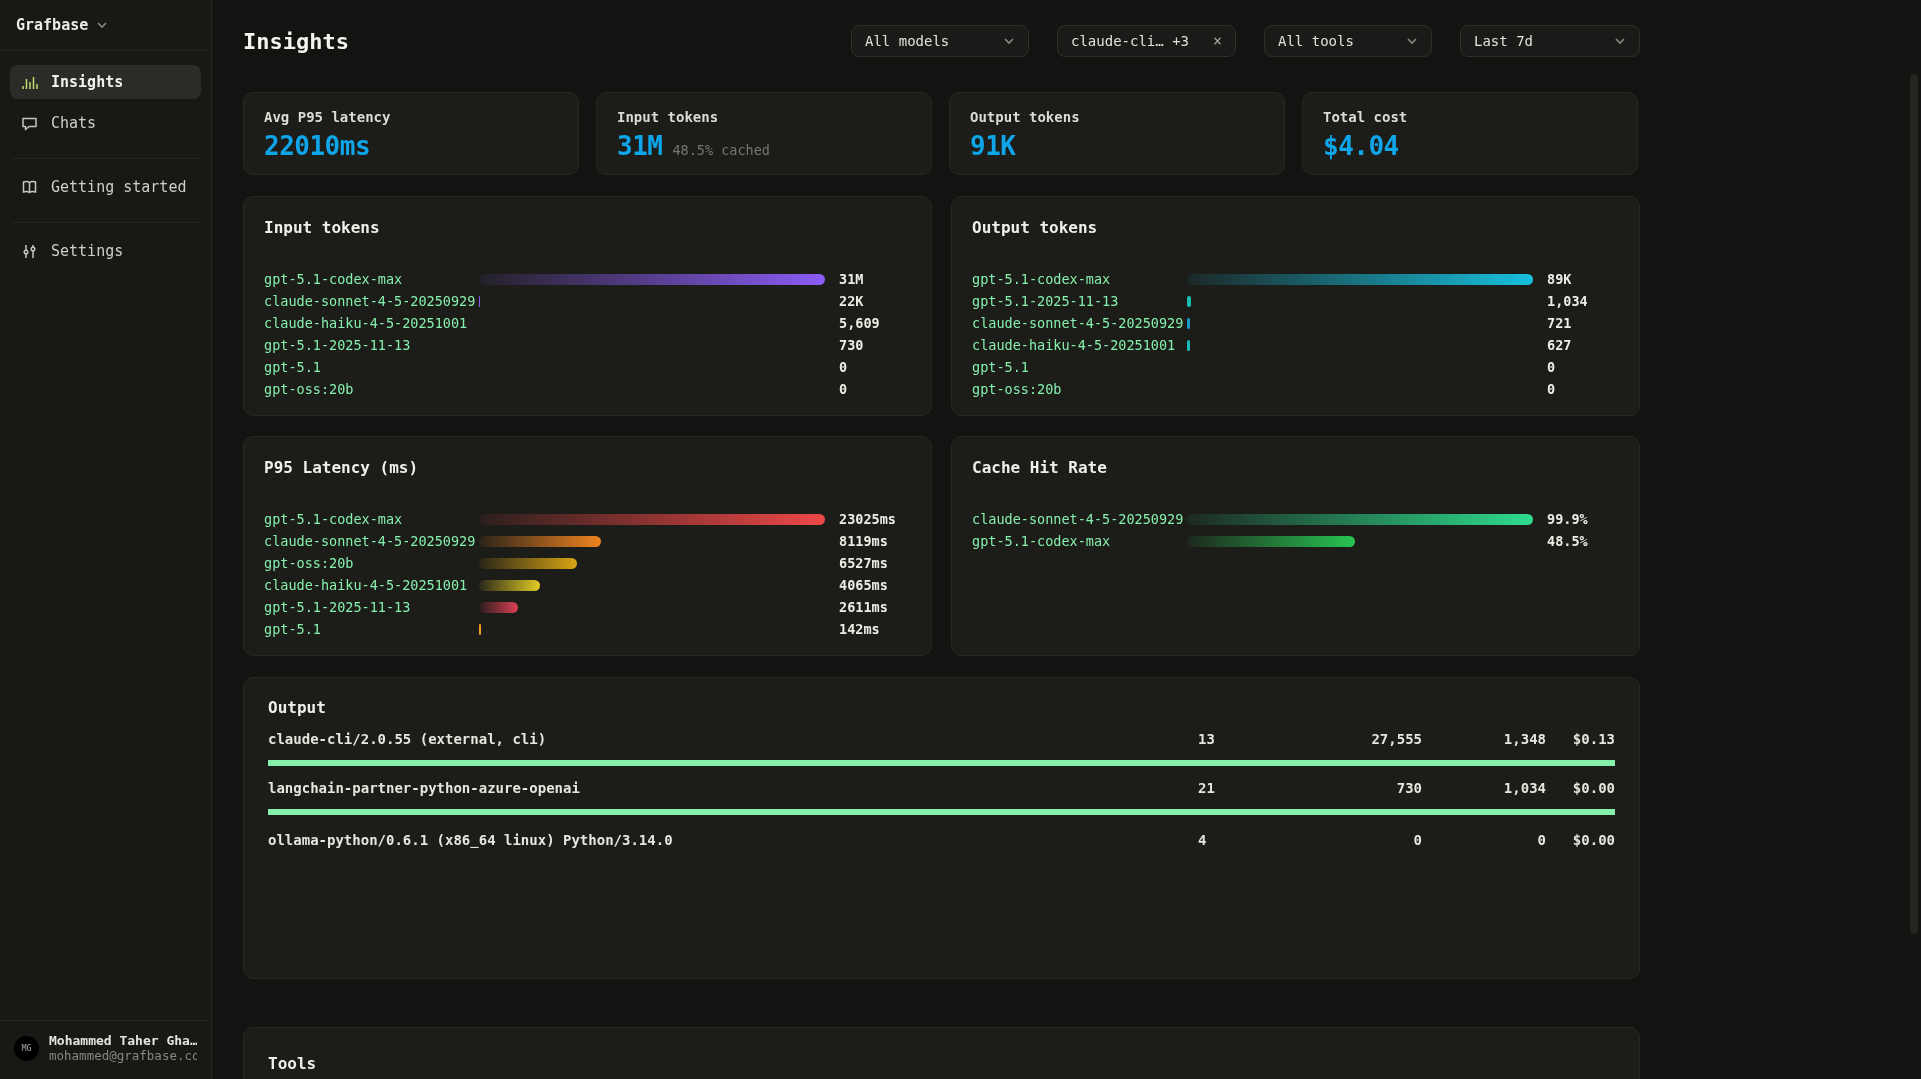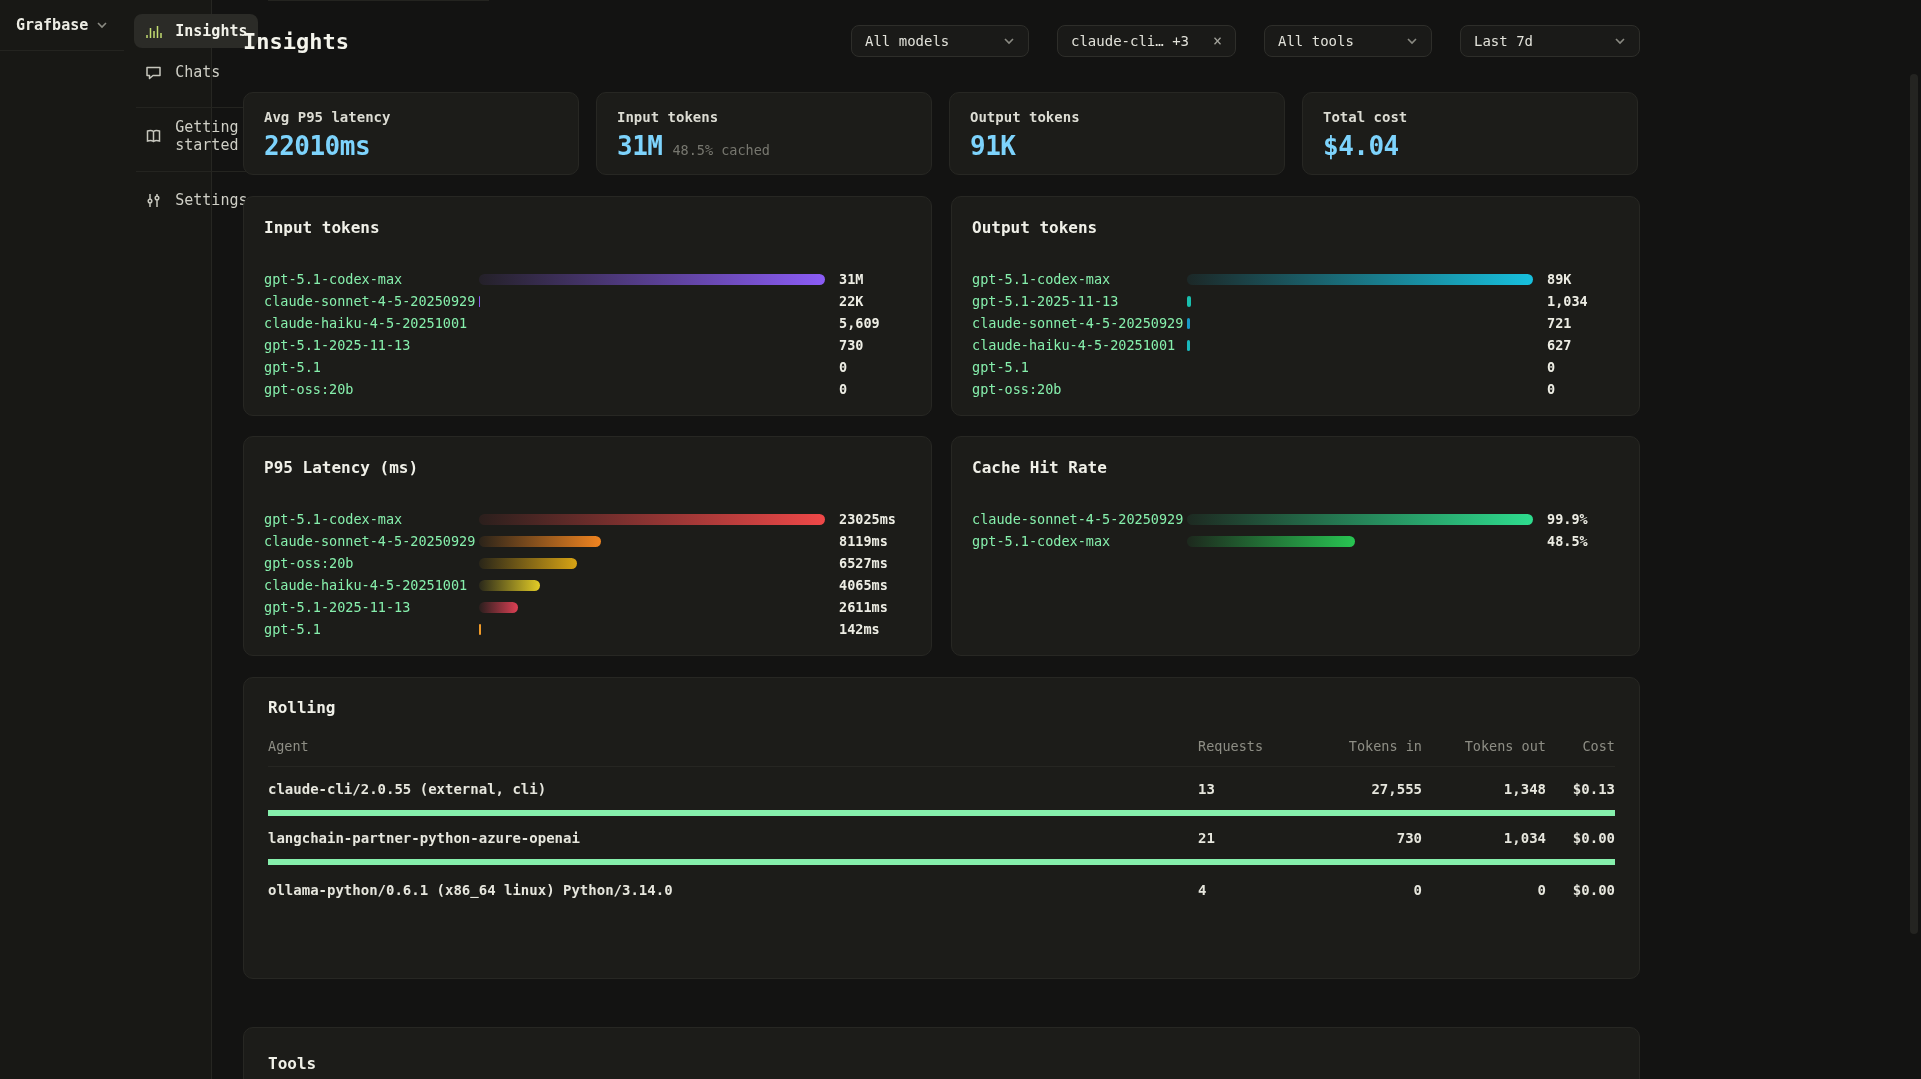--- a/index.html
+++ b/index.html
@@ -8,7 +8,7 @@
   .app { display:flex; width:1921px; height:1079px; }
 
   
-  .sidebar { width:212px; min-width:212px; background:#181815; border-right:1px solid #262622; display:flex; flex-direction:row; }
+  .sidebar { width:212px; min-width:212px; background:#181815; border-right:1px solid #262622; display:flex; flex-direction:column; }
   .workspace { height:51px; display:flex; align-items:center; gap:8px; padding:0 16px; border-bottom:1px solid #242420; }
   .workspace-name { font-size:15px; font-weight:bold; color:#ececе4; color:#ececE4; }
   .chev { width:12px; height:12px; stroke:#8a8a82; fill:none; stroke-width:1.6; }

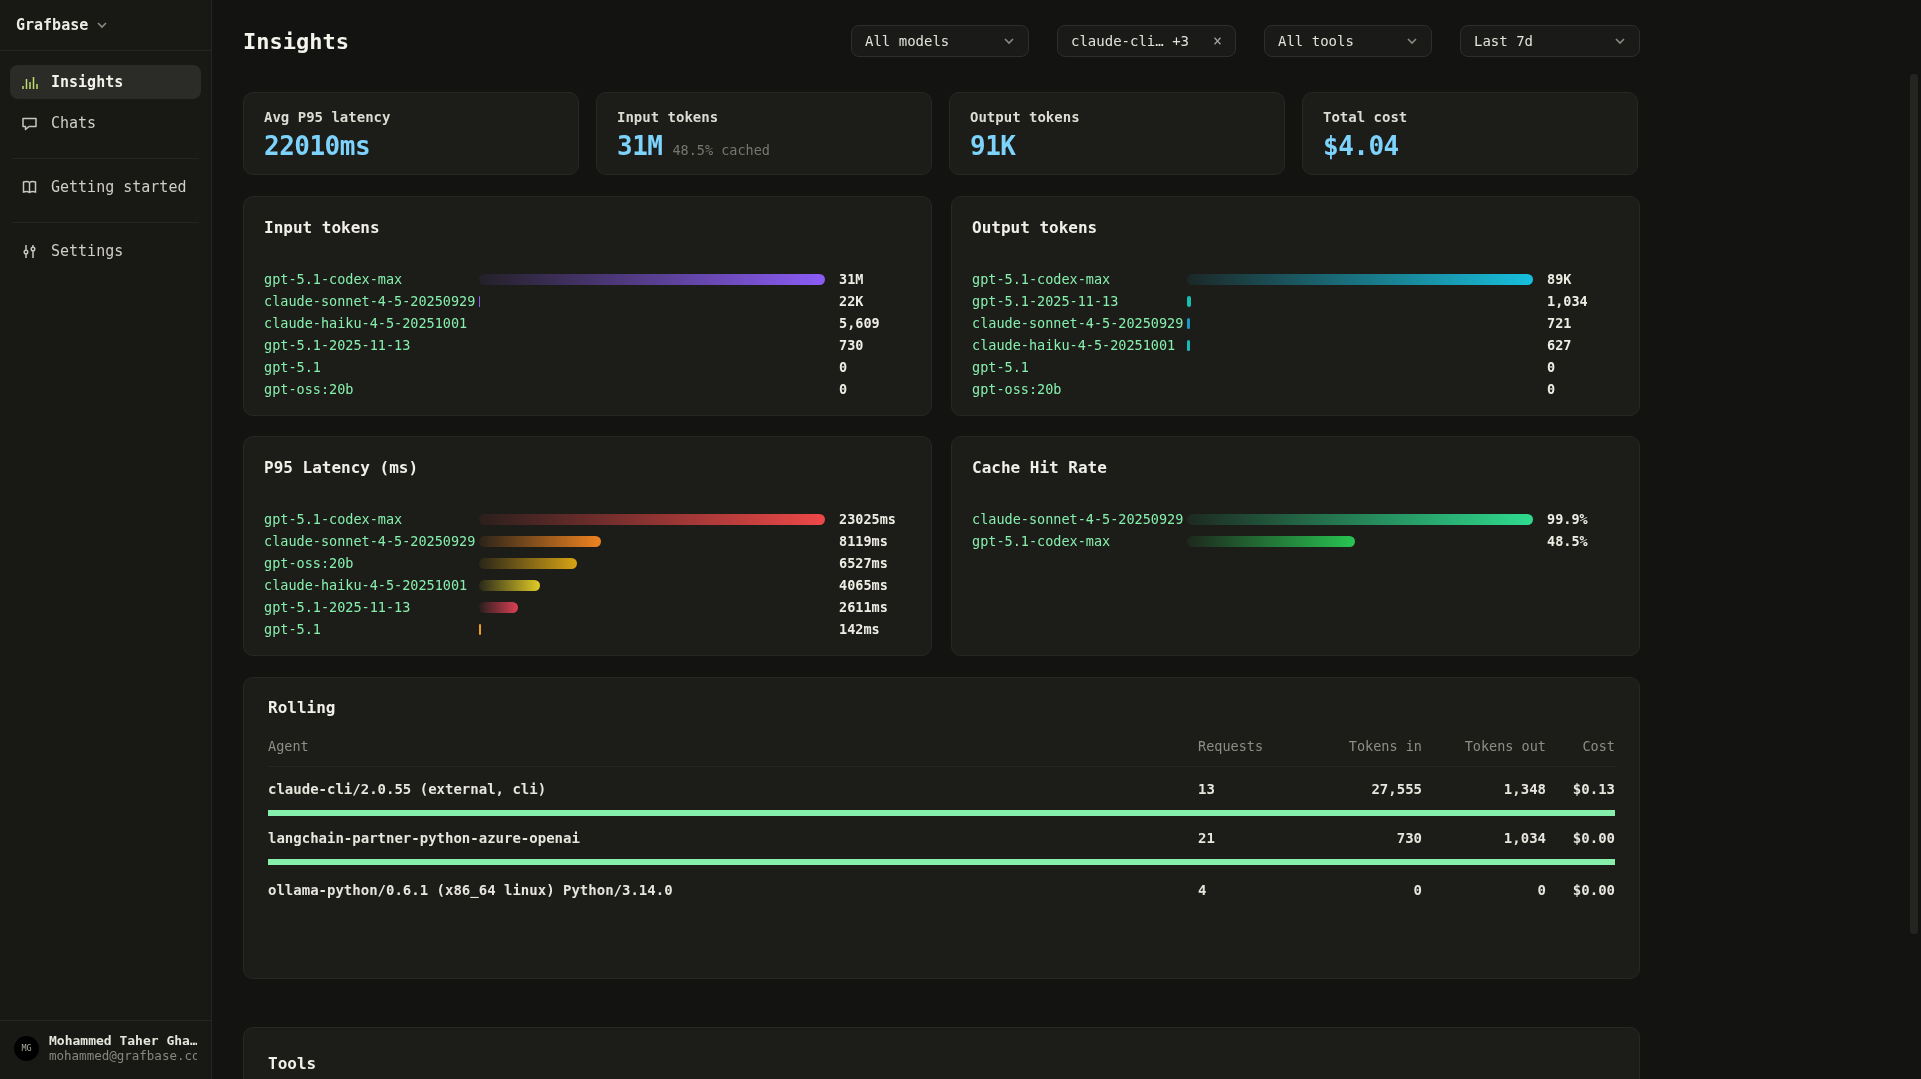--- a/index.html
+++ b/index.html
@@ -41,7 +41,7 @@
   .stat-card { width:336px; height:83px; background:#1c1c19; border:1px solid #272723; border-radius:10px; padding:16px 20px; }
   .stat-label { font-size:14px; font-weight:bold; color:#dcdcd3; }
   .stat-line { margin-top:6px; display:flex; align-items:baseline; gap:10px; }
-  .stat-value { font-size:26px; font-weight:bold; color:#7dd3fc; letter-spacing:-0.5px; }
+  .stat-value { font-size:26px; font-weight:bold; color:#0ea5e9; letter-spacing:-0.5px; }
   .stat-suffix { font-size:13.5px; color:#77776f; }
 
   .charts { display:grid; grid-template-columns:689px 689px; gap:20px 19px; margin-top:21px; }

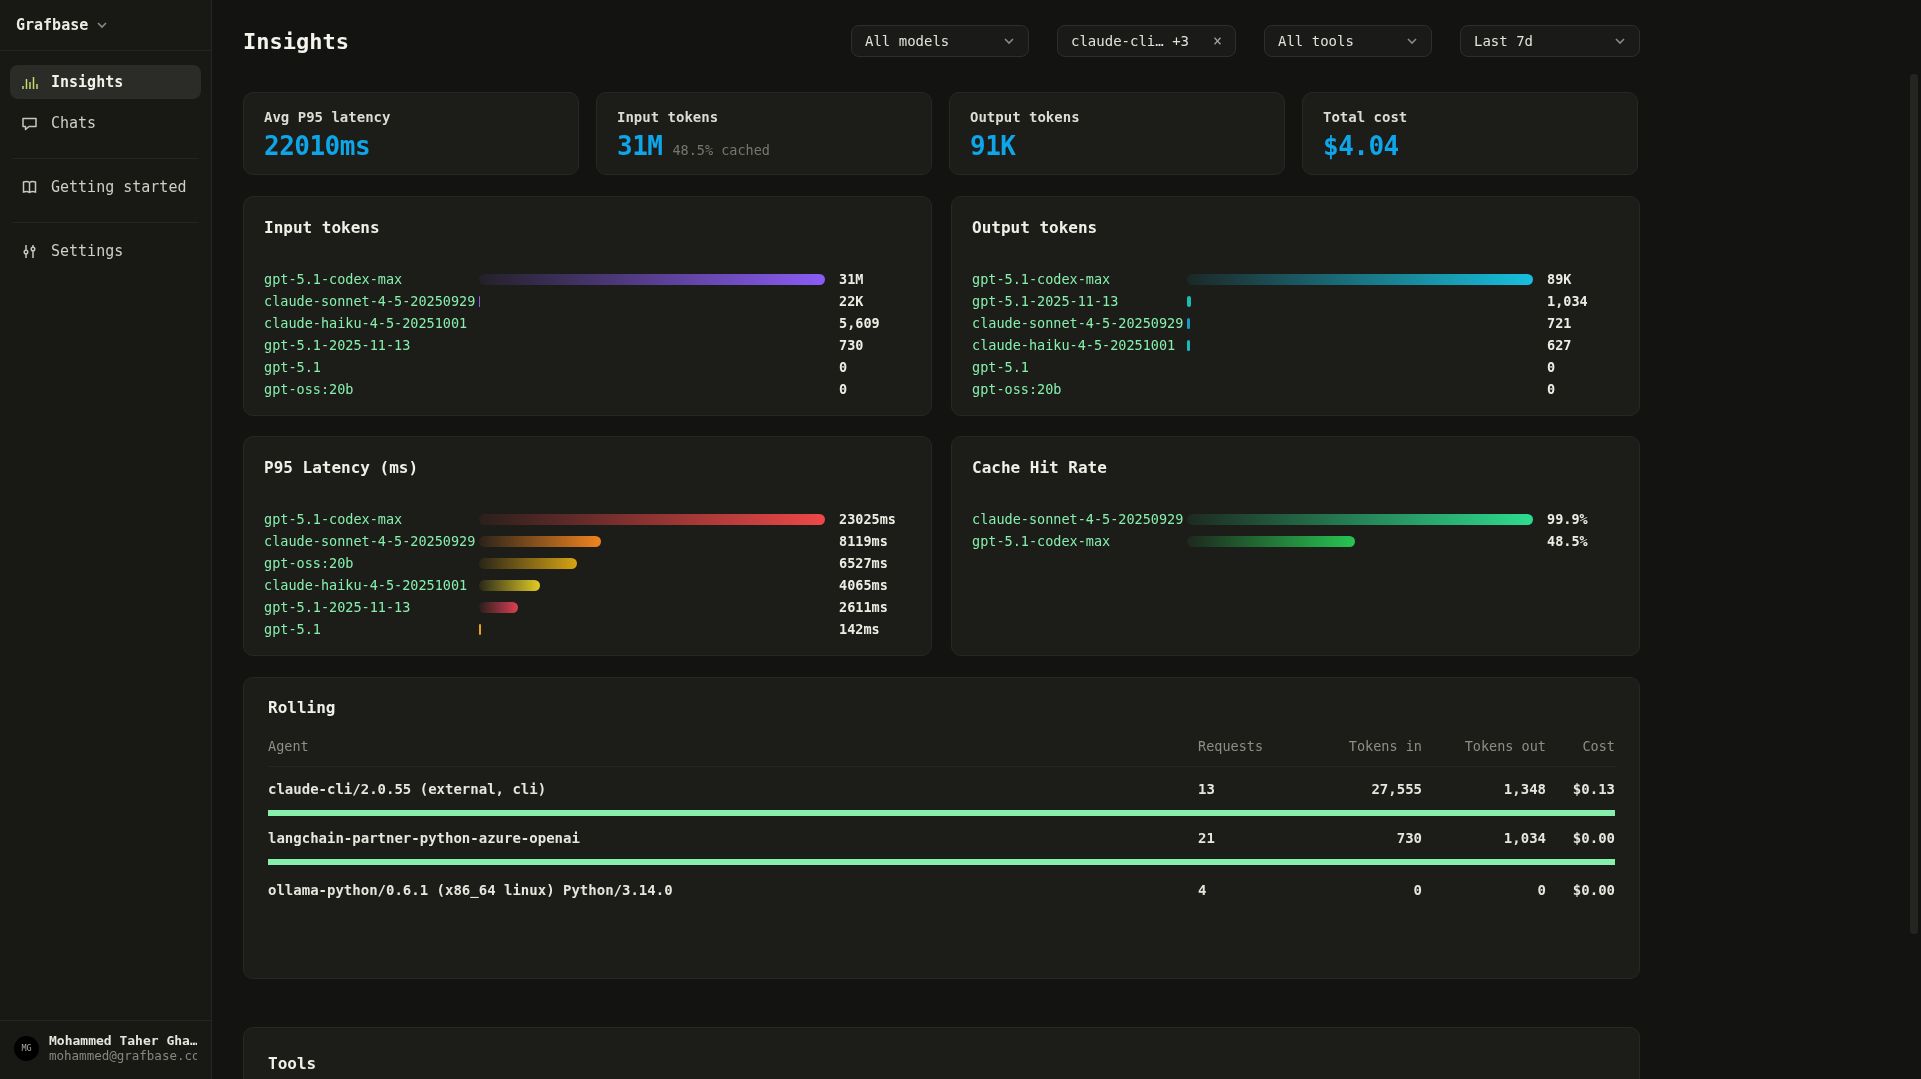--- a/index.html
+++ b/index.html
@@ -370,7 +370,7 @@
       </div>
 
       <div class="panel agents-panel">
-        <div class="panel-title">Rolling</div>
+        <div class="panel-title">Output</div>
         <div class="tbl-header">
           <span class="col-agent">Agent</span>
           <span class="col-req">Requests</span>

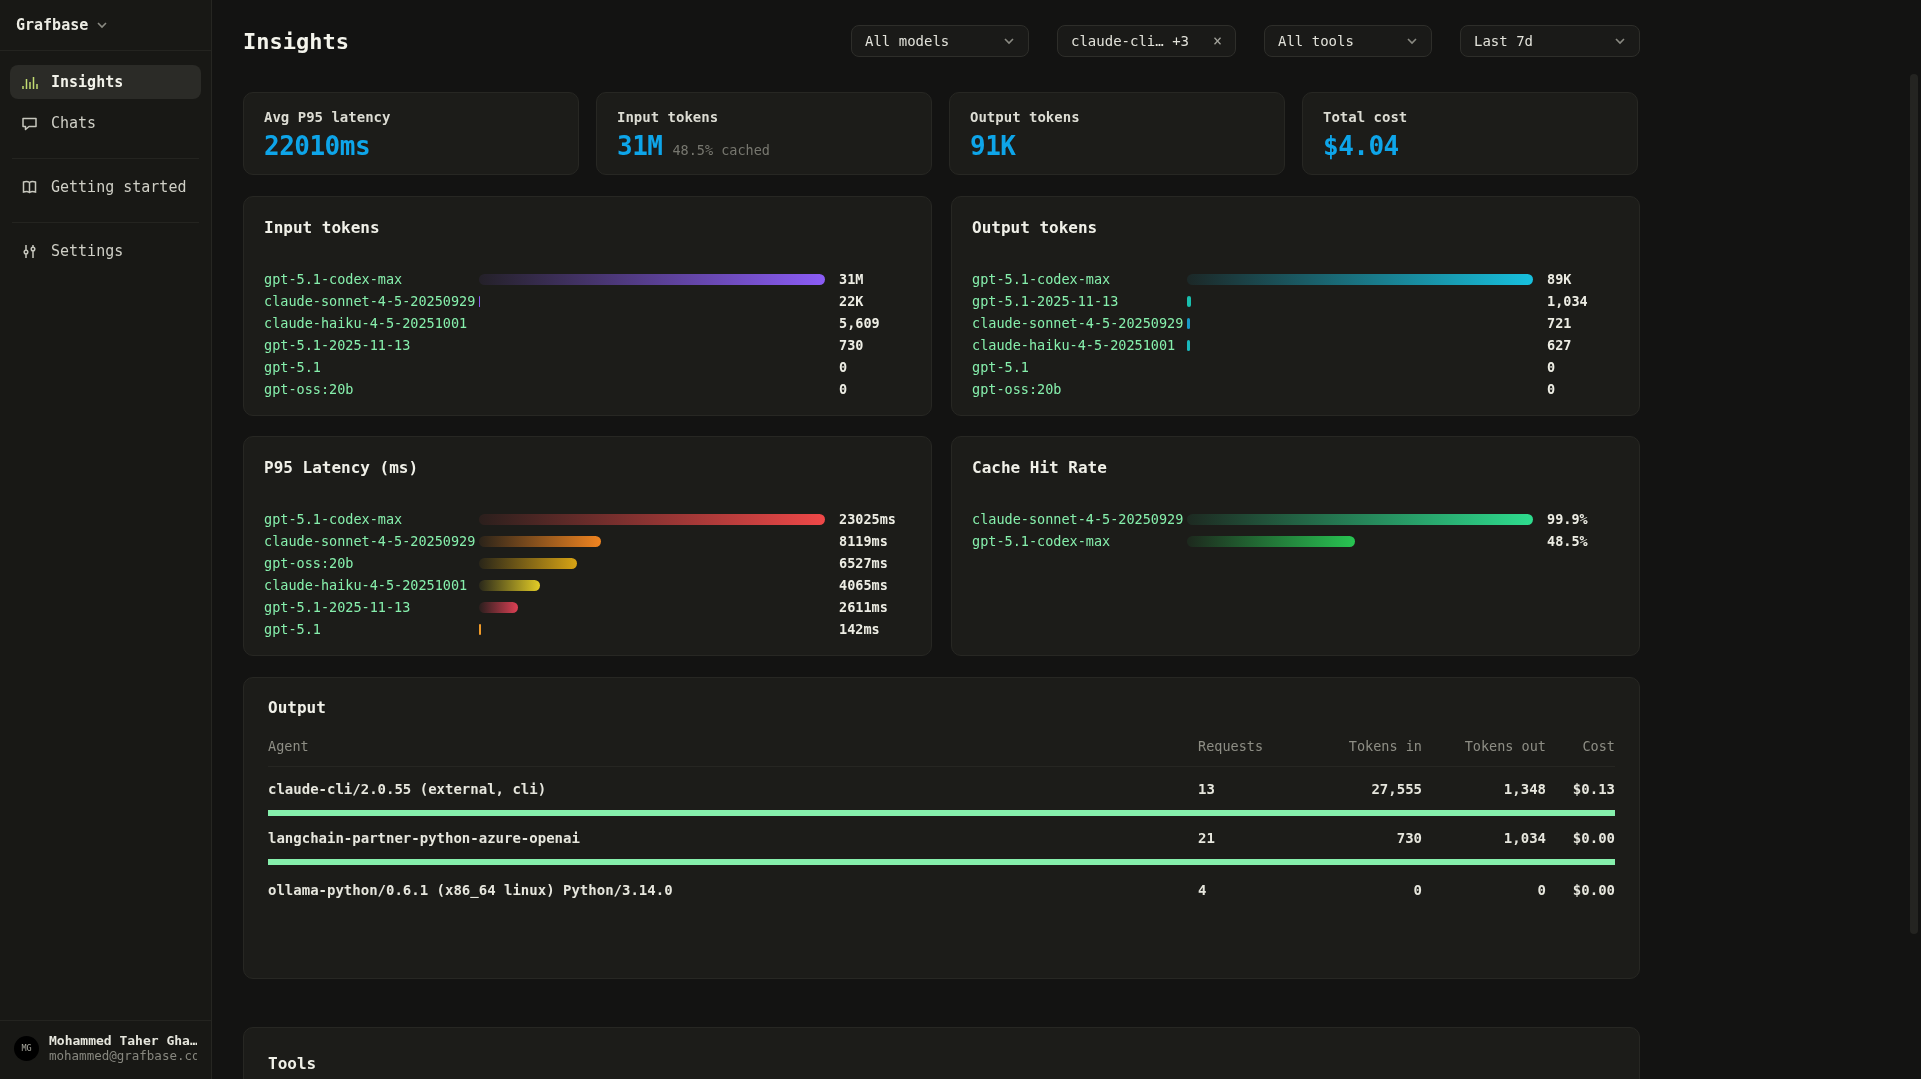--- a/index.html
+++ b/index.html
@@ -371,13 +371,6 @@
 
       <div class="panel agents-panel">
         <div class="panel-title">Output</div>
-        <div class="tbl-header">
-          <span class="col-agent">Agent</span>
-          <span class="col-req">Requests</span>
-          <span class="col-tin">Tokens in</span>
-          <span class="col-tout">Tokens out</span>
-          <span class="col-cost">Cost</span>
-        </div>
         <div class="tbl-row">
           <span class="col-agent">claude-cli/2.0.55 (external, cli)</span>
           <span class="col-req">13</span>

